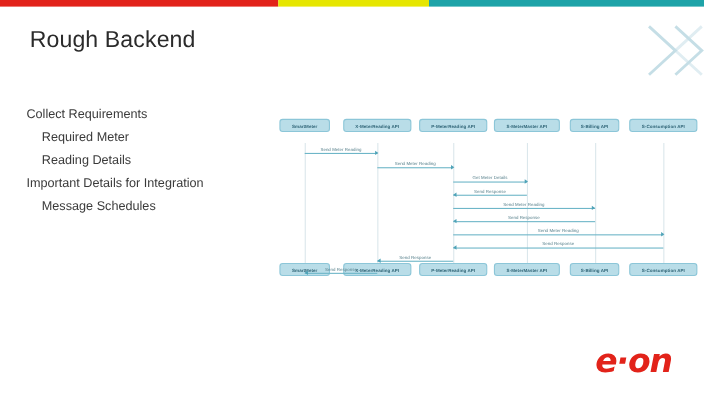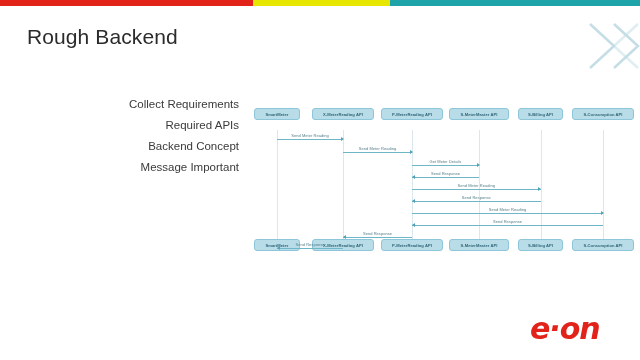--- a/index.html
+++ b/index.html
@@ -55,7 +55,6 @@
     left: 24px;
     top: 94px;
     width: 215px;
-    text-align: right;
   }
   #outline .outline-item {
     font-size: 11.5px;

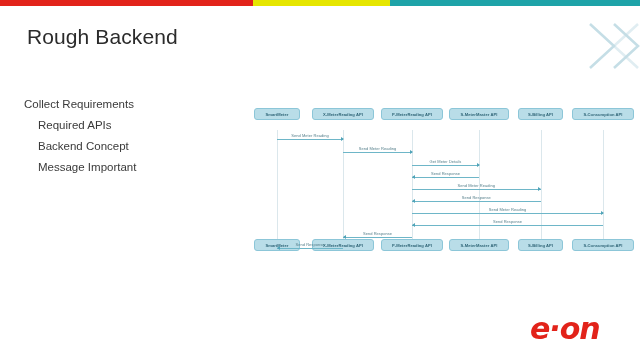--- a/index.html
+++ b/index.html
@@ -176,7 +176,7 @@
 
 <div id="outline">
     <div class="outline-item lvl-1">Collect Requirements</div>
-    <div class="outline-item lvl-2">Required APIs</div>
+    <div class="outline-item lvl-2">Required Meter</div>
     <div class="outline-item lvl-2">Backend Concept</div>
     <div class="outline-item lvl-2">Message Important</div>
   </div>

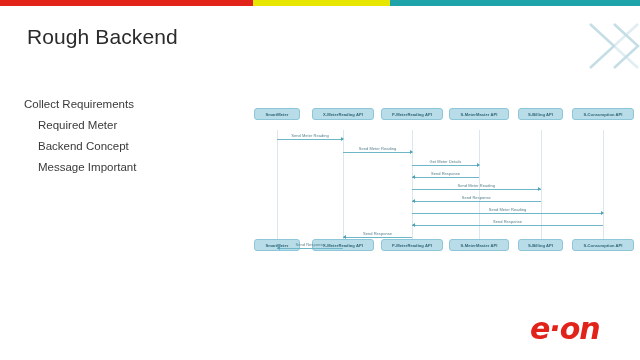--- a/index.html
+++ b/index.html
@@ -177,7 +177,7 @@
 <div id="outline">
     <div class="outline-item lvl-1">Collect Requirements</div>
     <div class="outline-item lvl-2">Required Meter</div>
-    <div class="outline-item lvl-2">Backend Concept</div>
+    <div class="outline-item lvl-2">Reading Details</div>
     <div class="outline-item lvl-2">Message Important</div>
   </div>
 

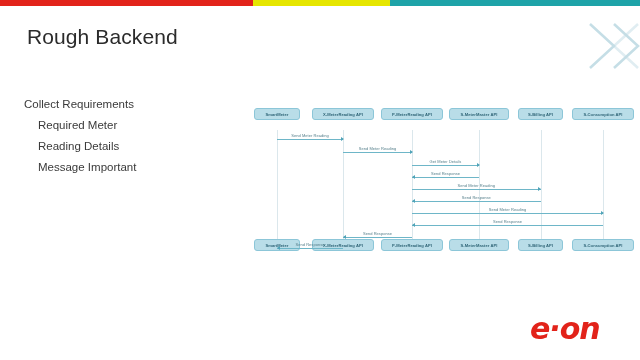--- a/index.html
+++ b/index.html
@@ -178,6 +178,7 @@
     <div class="outline-item lvl-1">Collect Requirements</div>
     <div class="outline-item lvl-2">Required Meter</div>
     <div class="outline-item lvl-2">Reading Details</div>
+    <div class="outline-item lvl-1">Important Details for Integration</div>
     <div class="outline-item lvl-2">Message Important</div>
   </div>
 

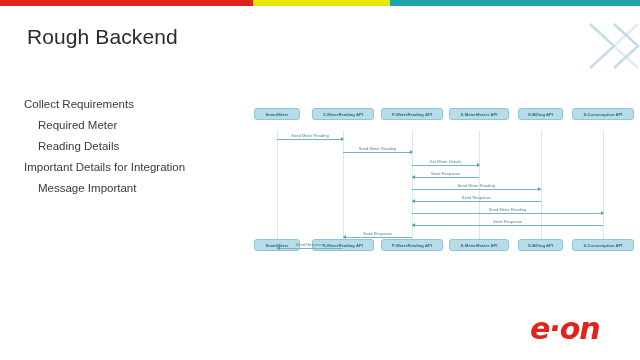--- a/index.html
+++ b/index.html
@@ -179,7 +179,7 @@
     <div class="outline-item lvl-2">Required Meter</div>
     <div class="outline-item lvl-2">Reading Details</div>
     <div class="outline-item lvl-1">Important Details for Integration</div>
-    <div class="outline-item lvl-2">Message Important</div>
+    <div class="outline-item lvl-2">Message Schedules</div>
   </div>
 
 <div id="sequence-diagram">

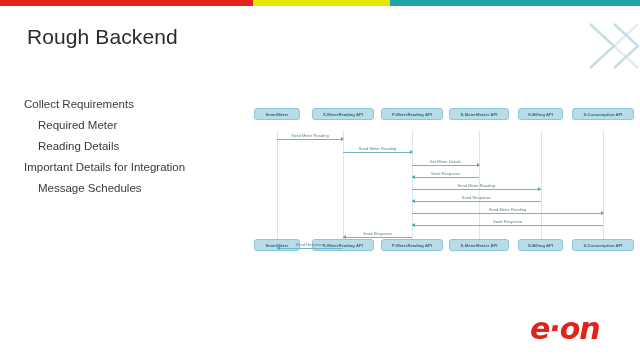--- a/index.html
+++ b/index.html
@@ -154,7 +154,7 @@
     color: #e2231a;
     letter-spacing: -1px;
     line-height: 34px;
-    text-align: left;
+    text-align: center;
   }
 </style>
 </head>

